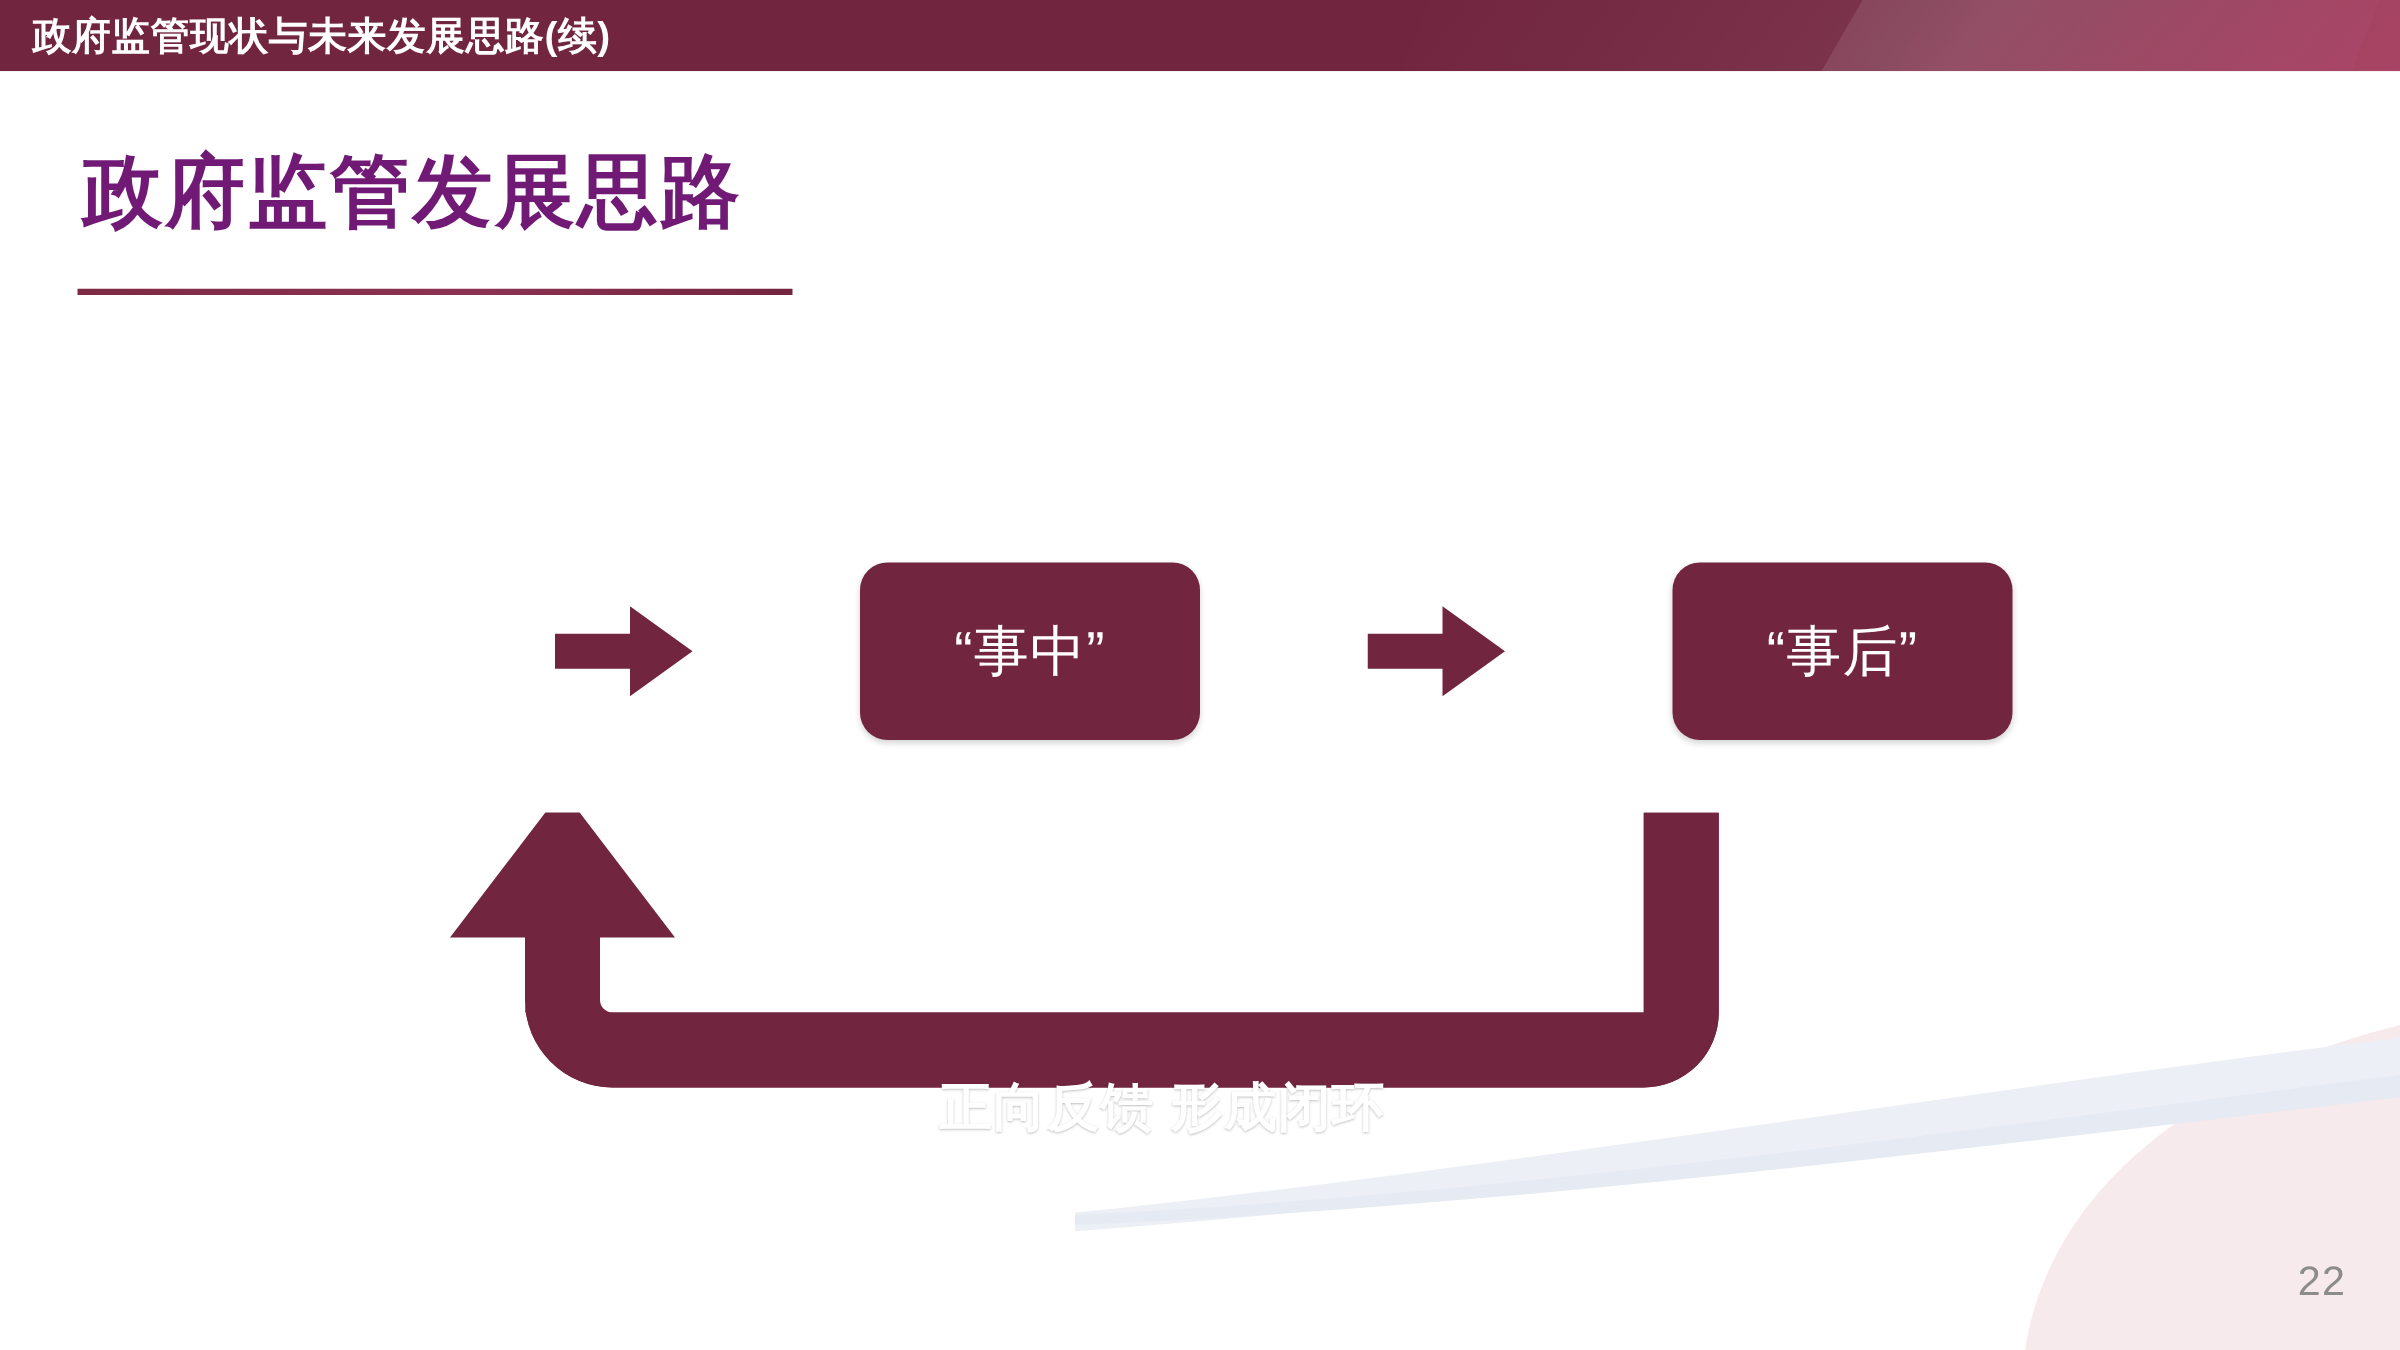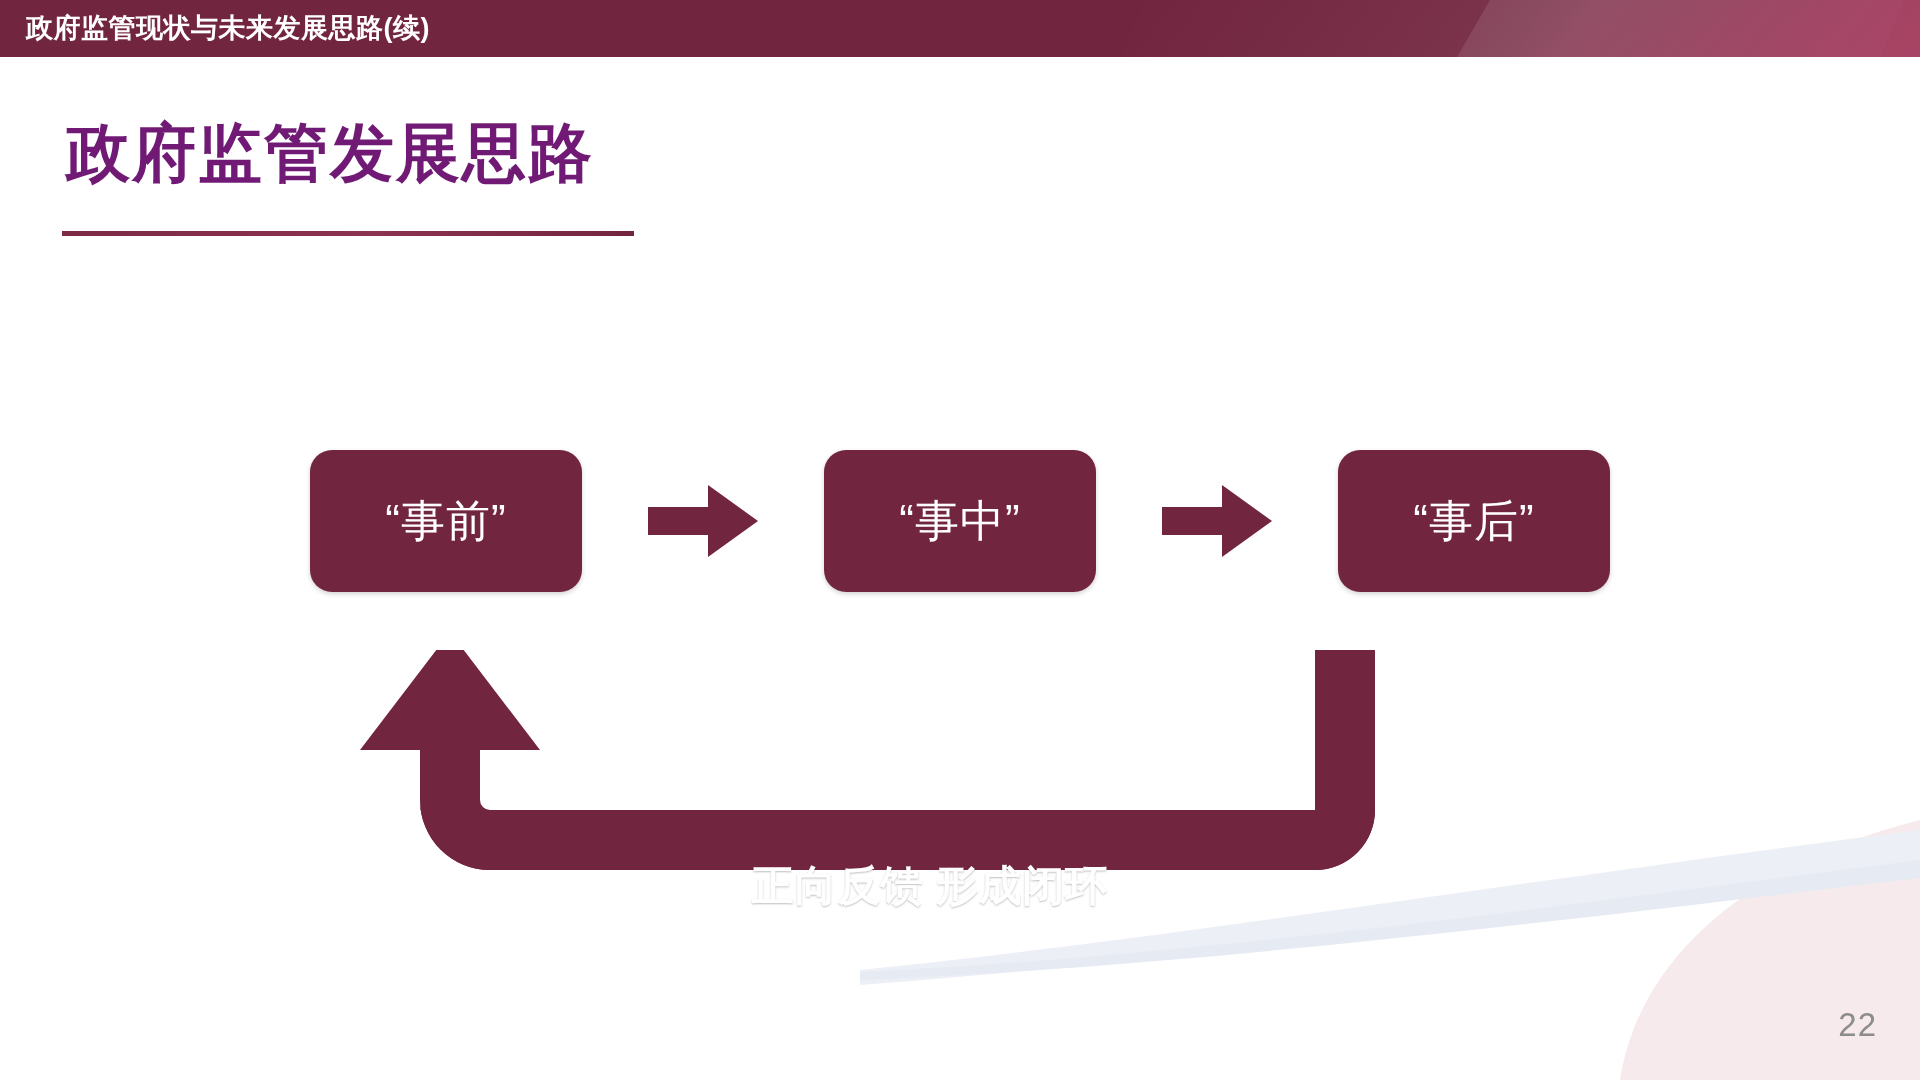--- a/index.html
+++ b/index.html
@@ -70,7 +70,7 @@
     height: 57px;
     line-height: 57px;
     color: #ffffff;
-    font-size: 27px;
+    font-size: 31px;
     font-weight: bold;
     letter-spacing: 0.5px;
     white-space: nowrap;

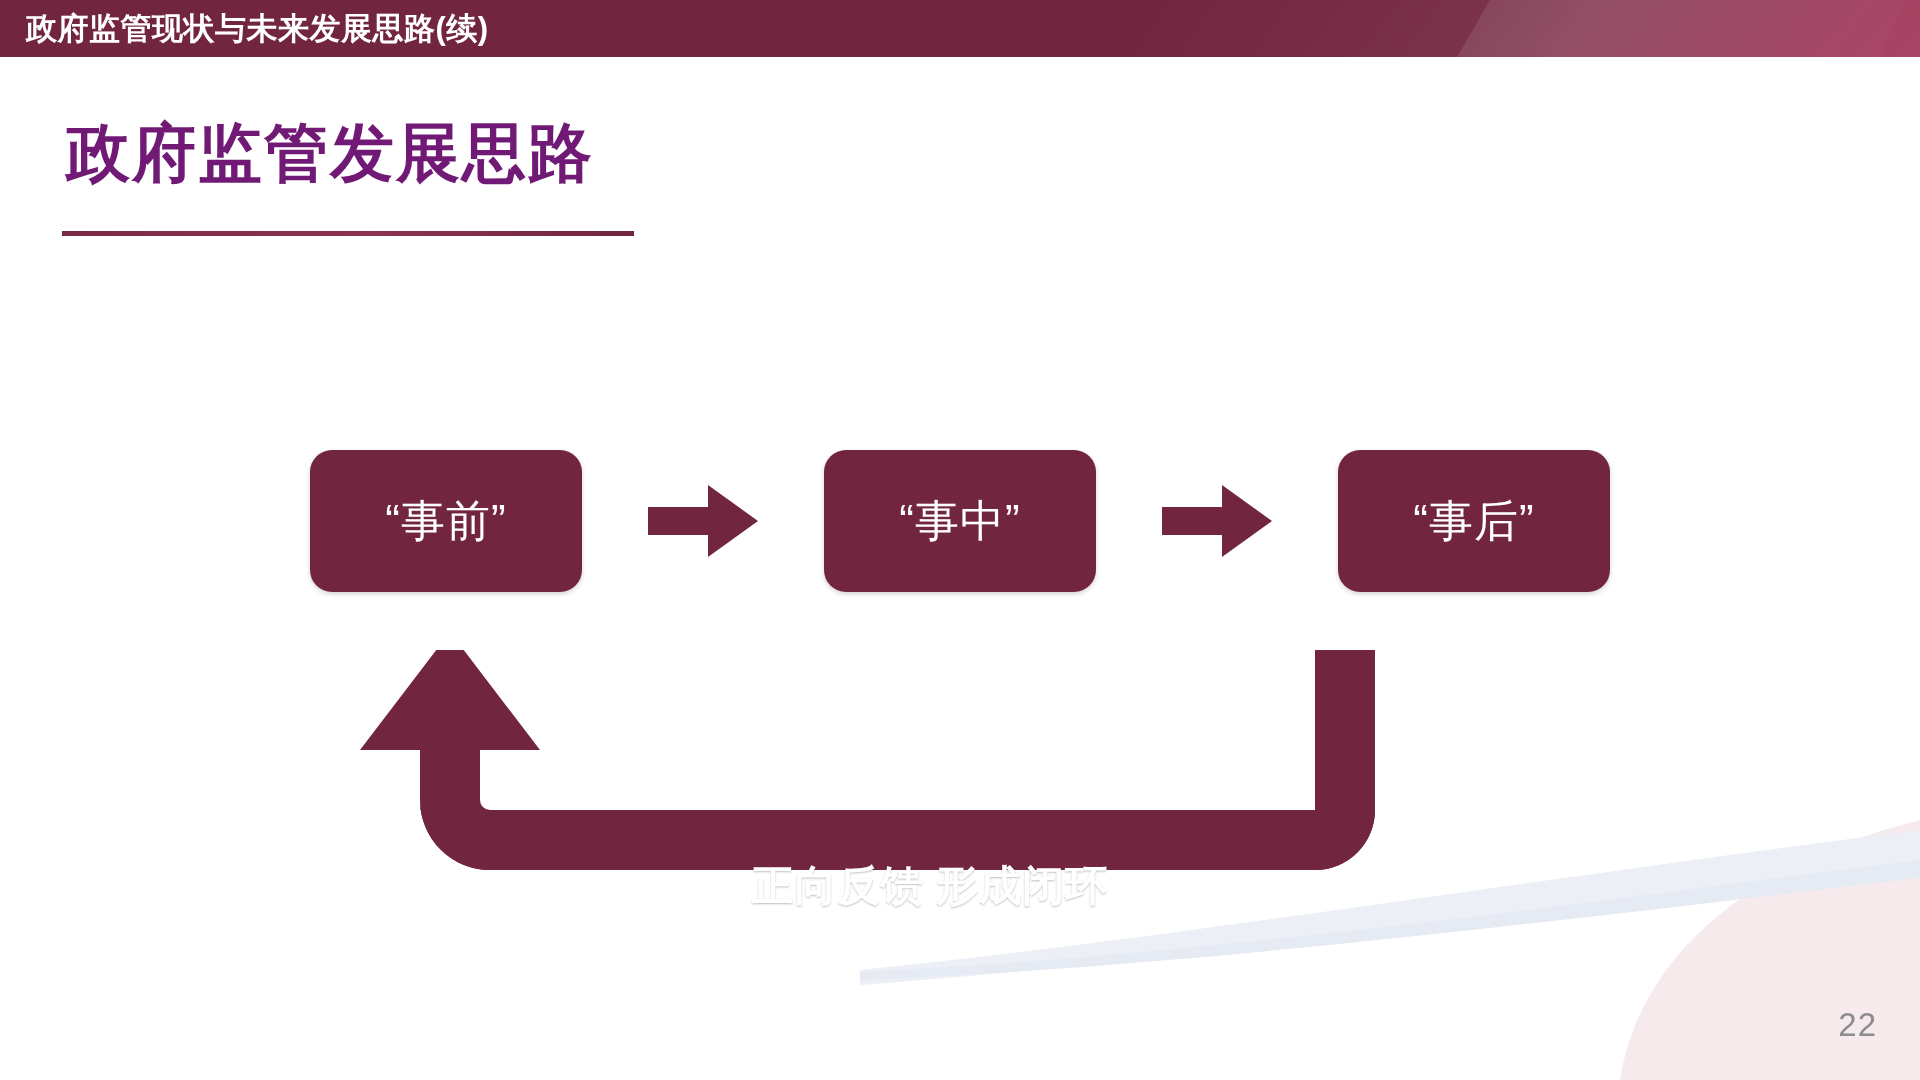--- a/index.html
+++ b/index.html
@@ -282,7 +282,6 @@
 
   <div class="flow-row">
 
-    <div class="flow-box">“事前”</div>
 
     <div class="flow-gap">
       <span class="flow-arrow">

